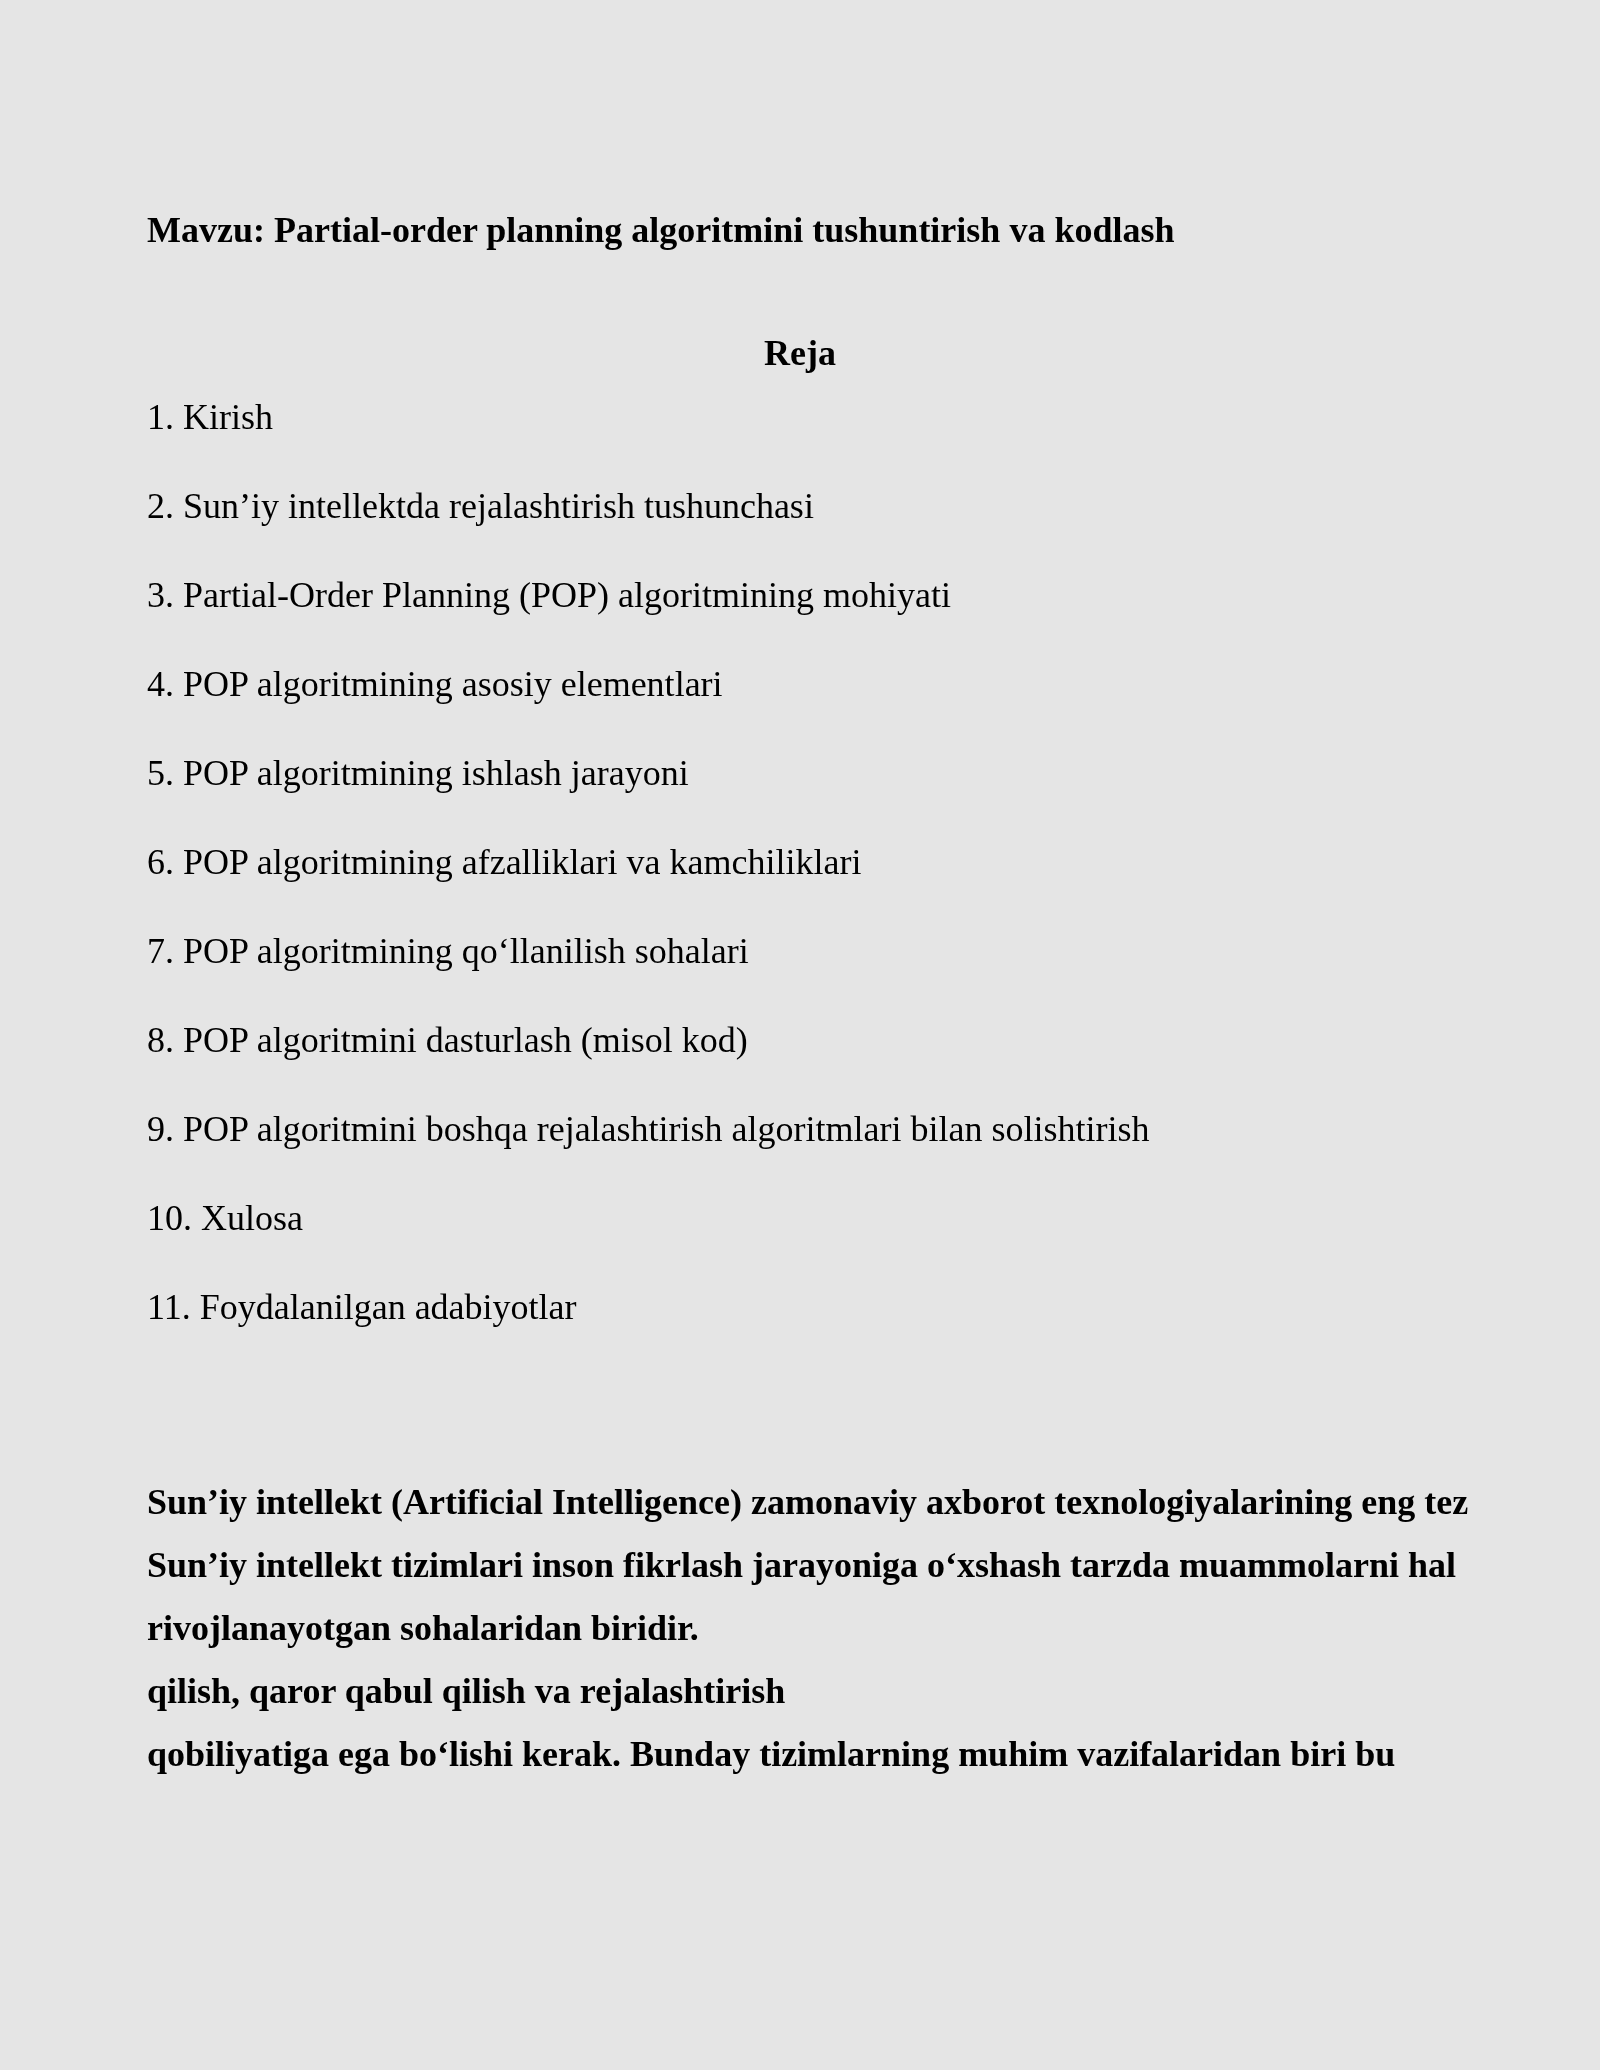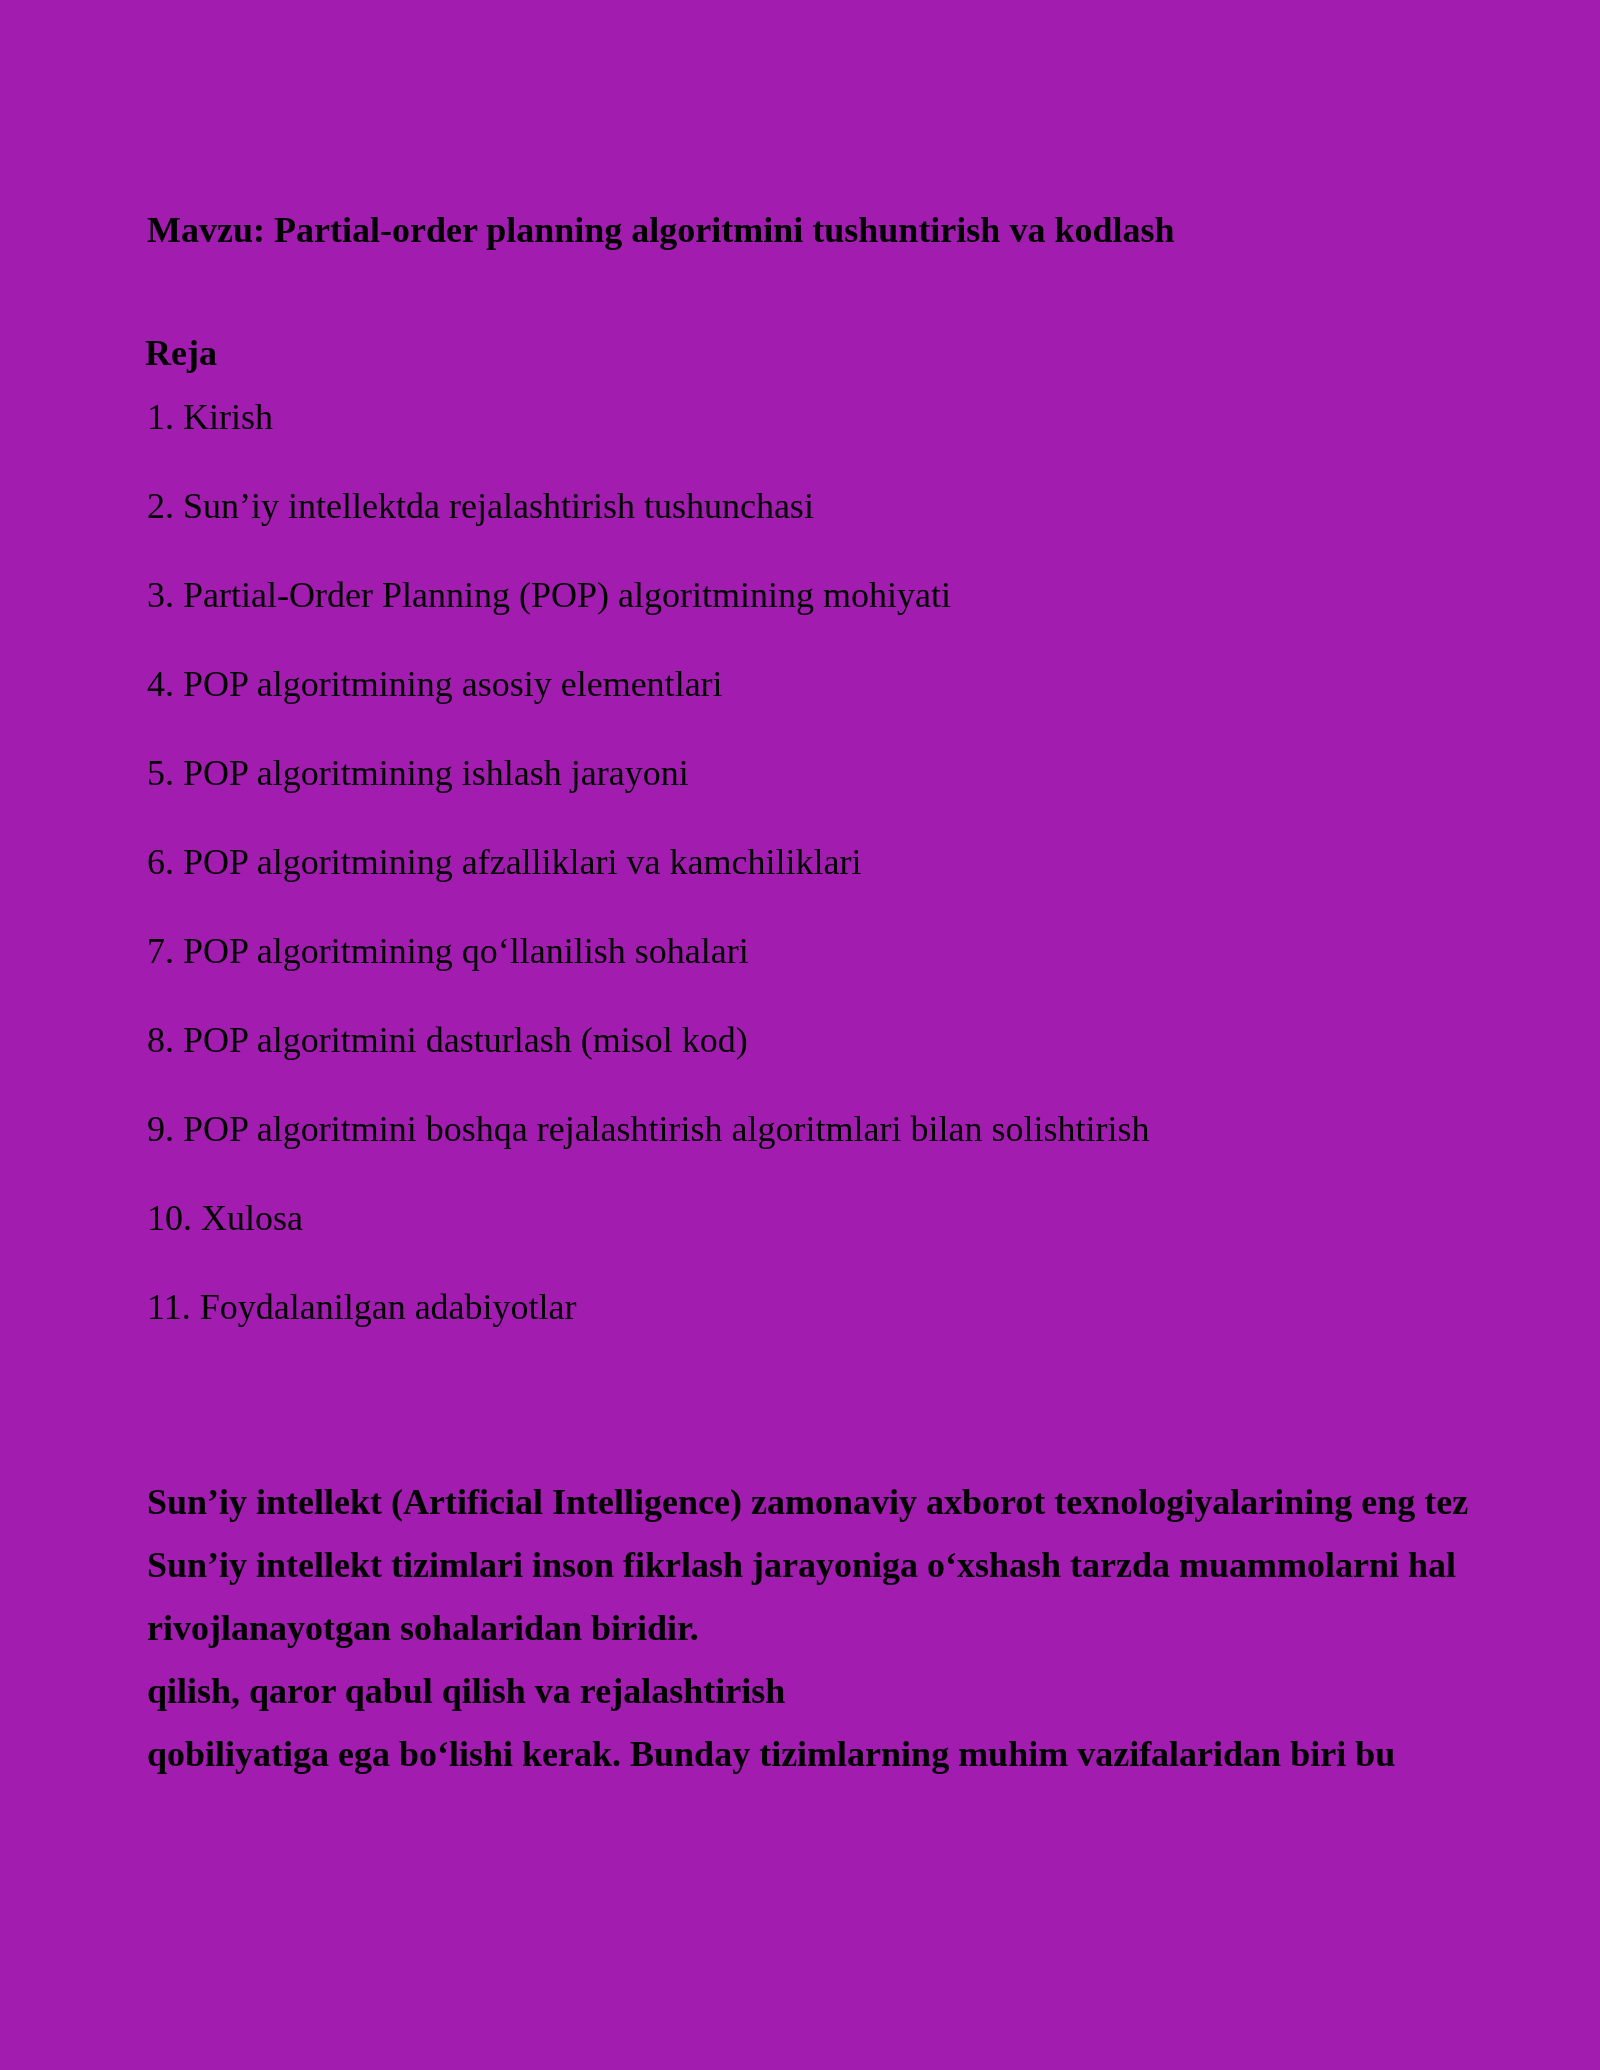--- a/index.html
+++ b/index.html
@@ -11,7 +11,7 @@
     position: relative;
     width: 1600px;
     height: 2070px;
-    background: #a21caf;
+    background: #e5e5e5;
     color: #000000;
     font-family: "Liberation Serif", "DejaVu Serif", serif;
     font-size: 36px;

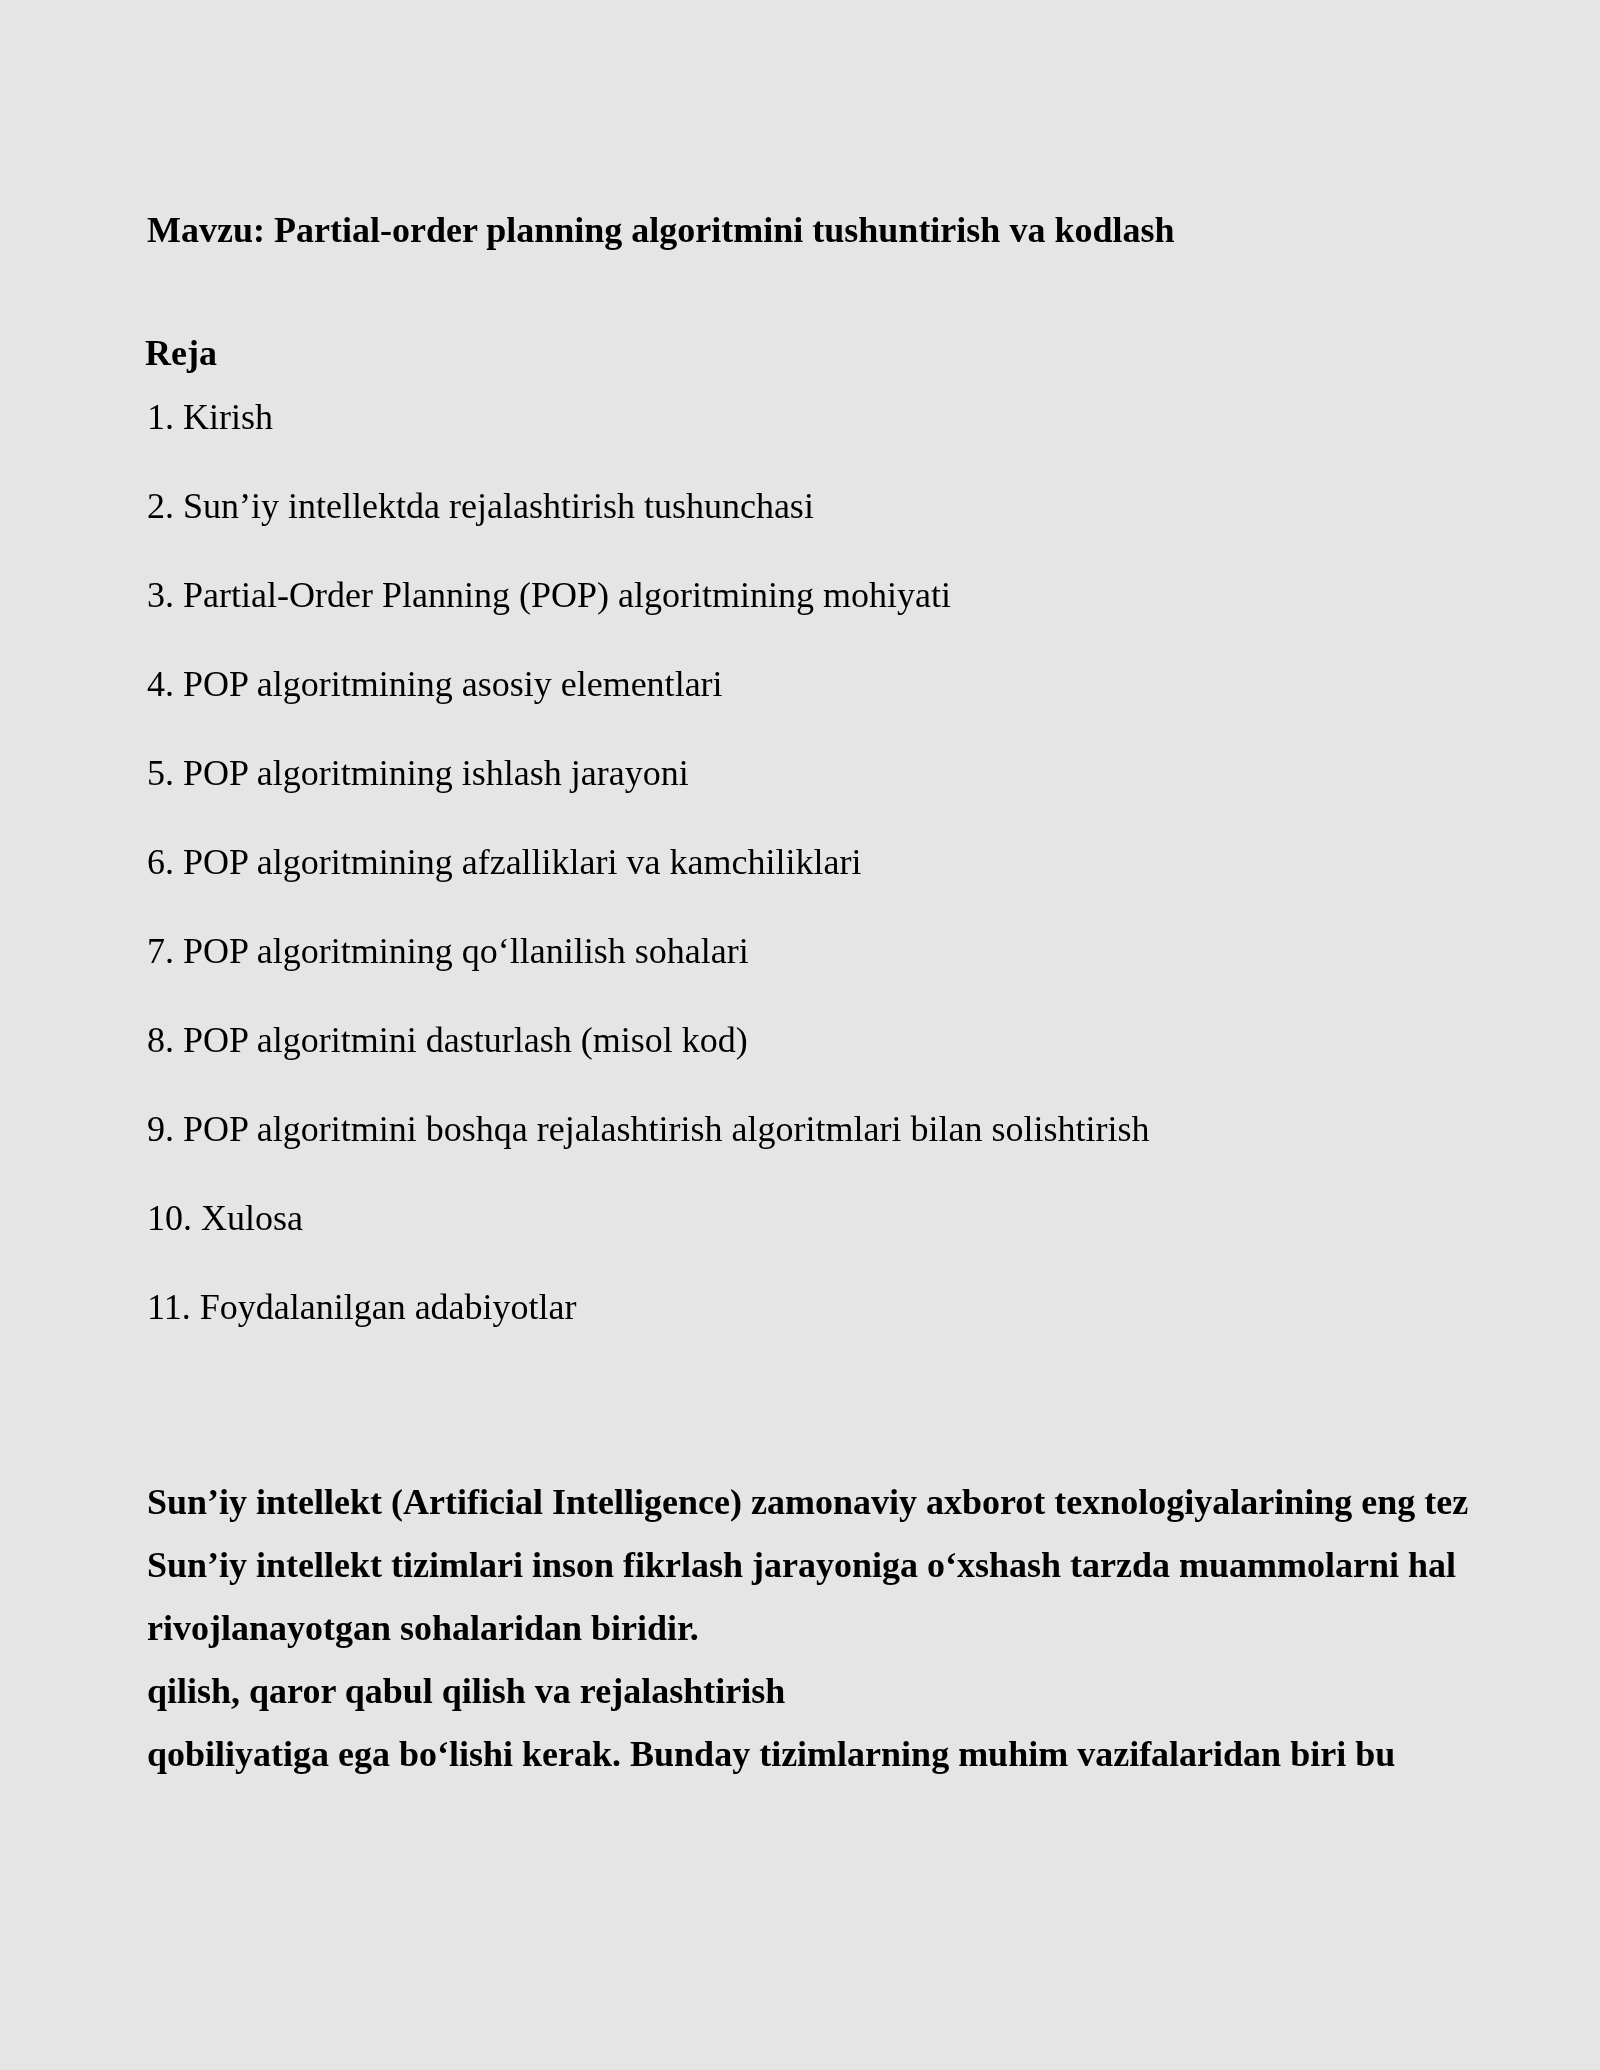--- a/index.html
+++ b/index.html
@@ -29,6 +29,7 @@
     position: absolute;
     left: 145px;
     width: 1310px;
+    text-align: center;
     font-weight: 700;
     line-height: 63px;
   }

